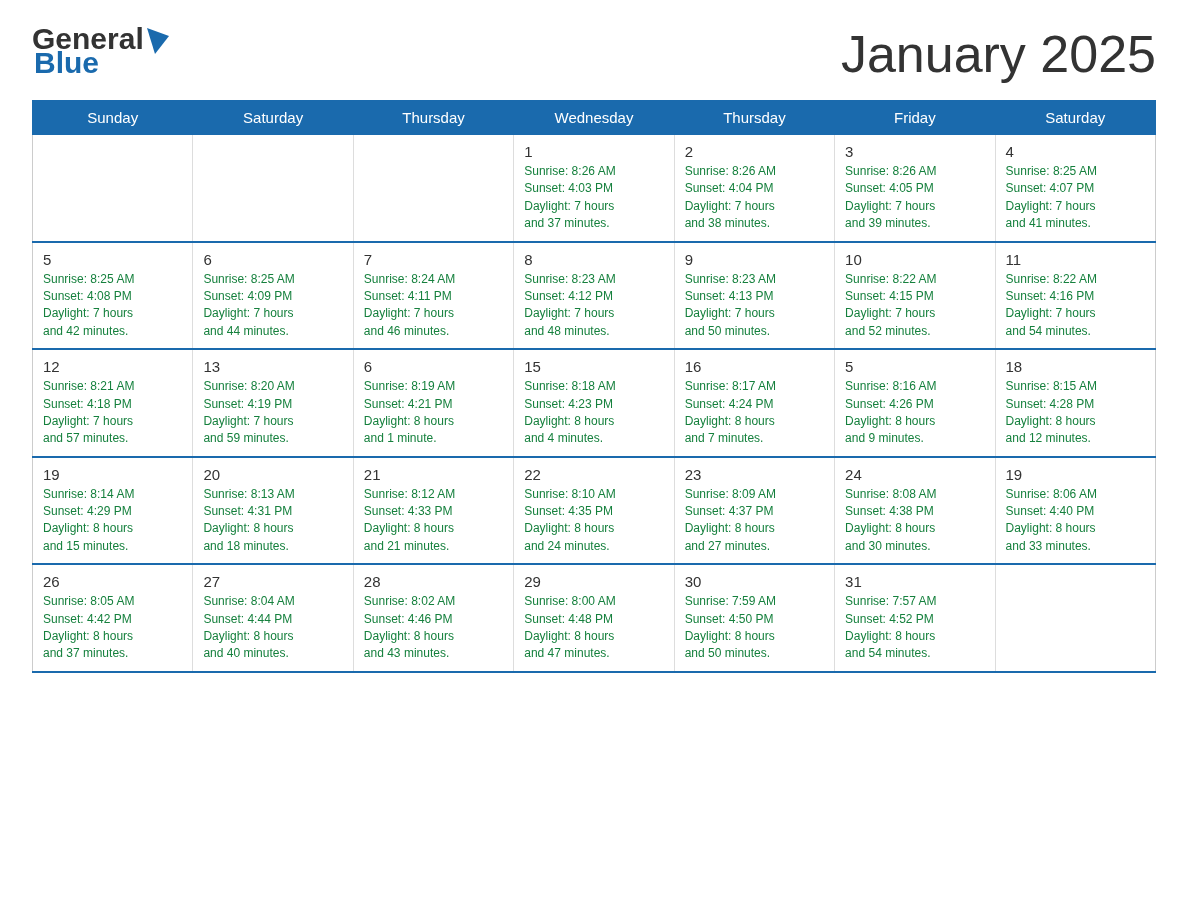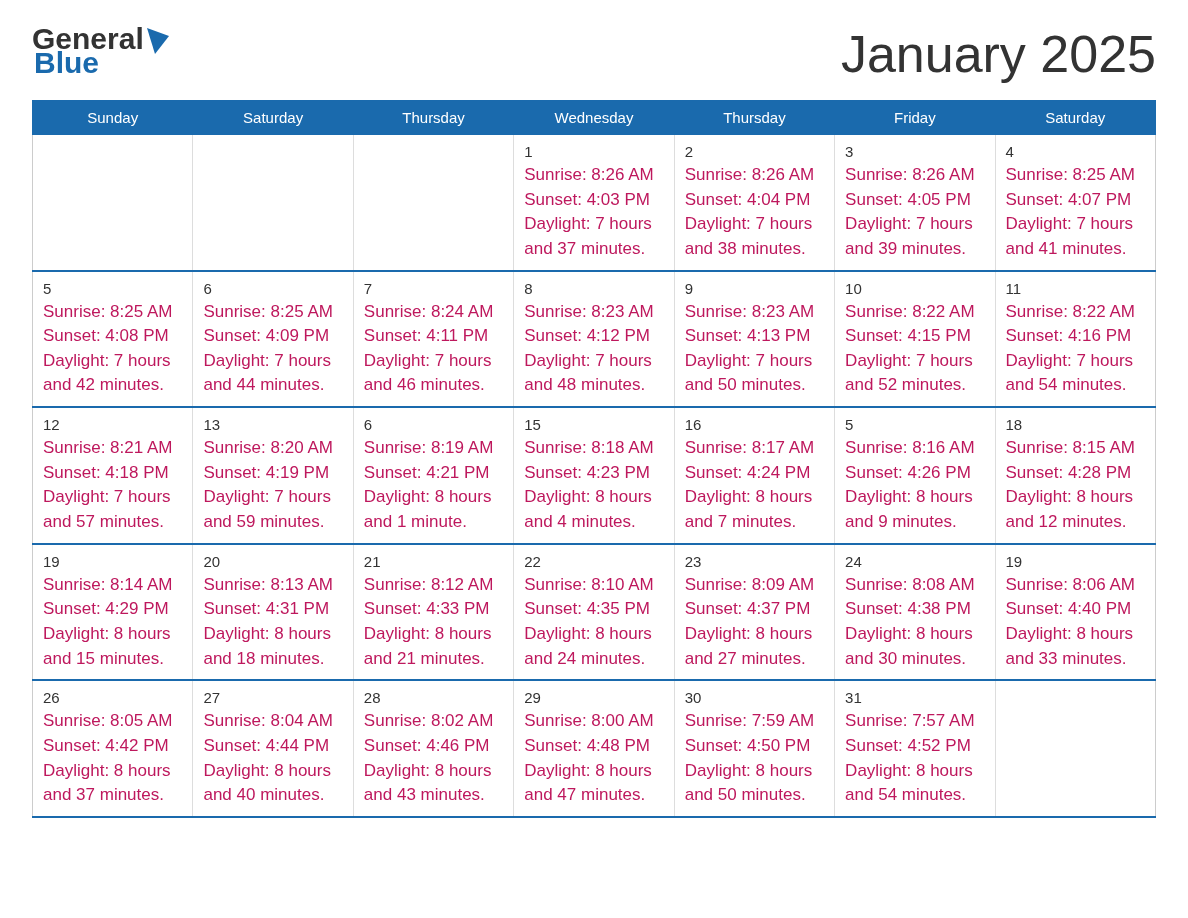--- a/index.html
+++ b/index.html
@@ -75,8 +75,8 @@
       color: #333;
     }
     .day-info {
-      font-size: 17px;
-      color: #be185d;
+      font-size: 12px;
+      color: #15803d;
       line-height: 1.45;
     }
     .empty-cell {

